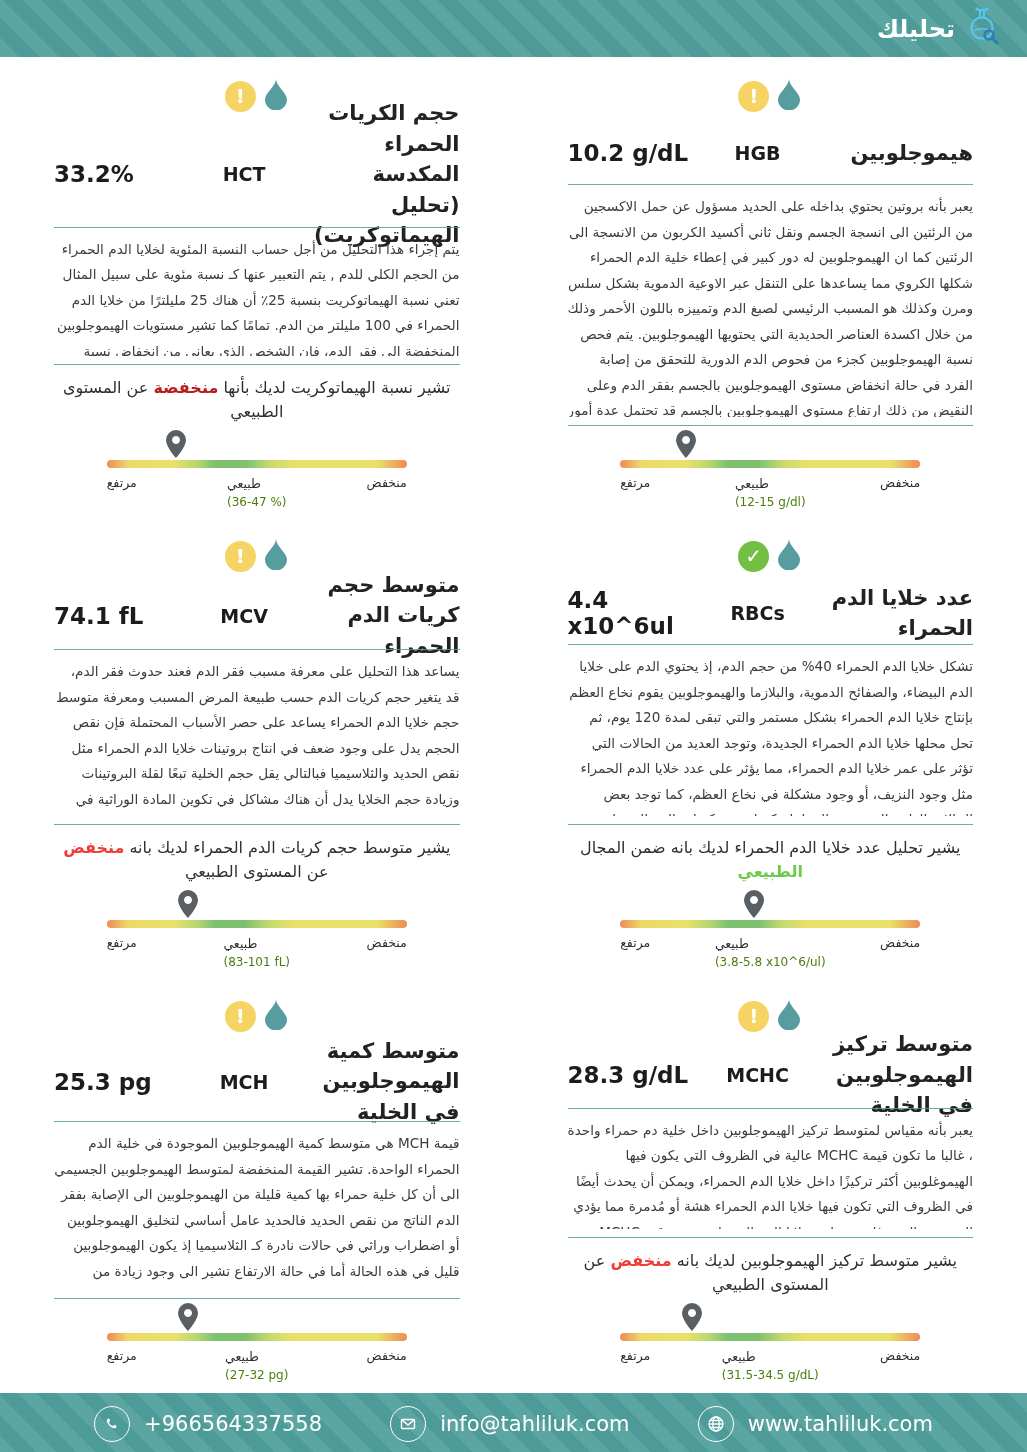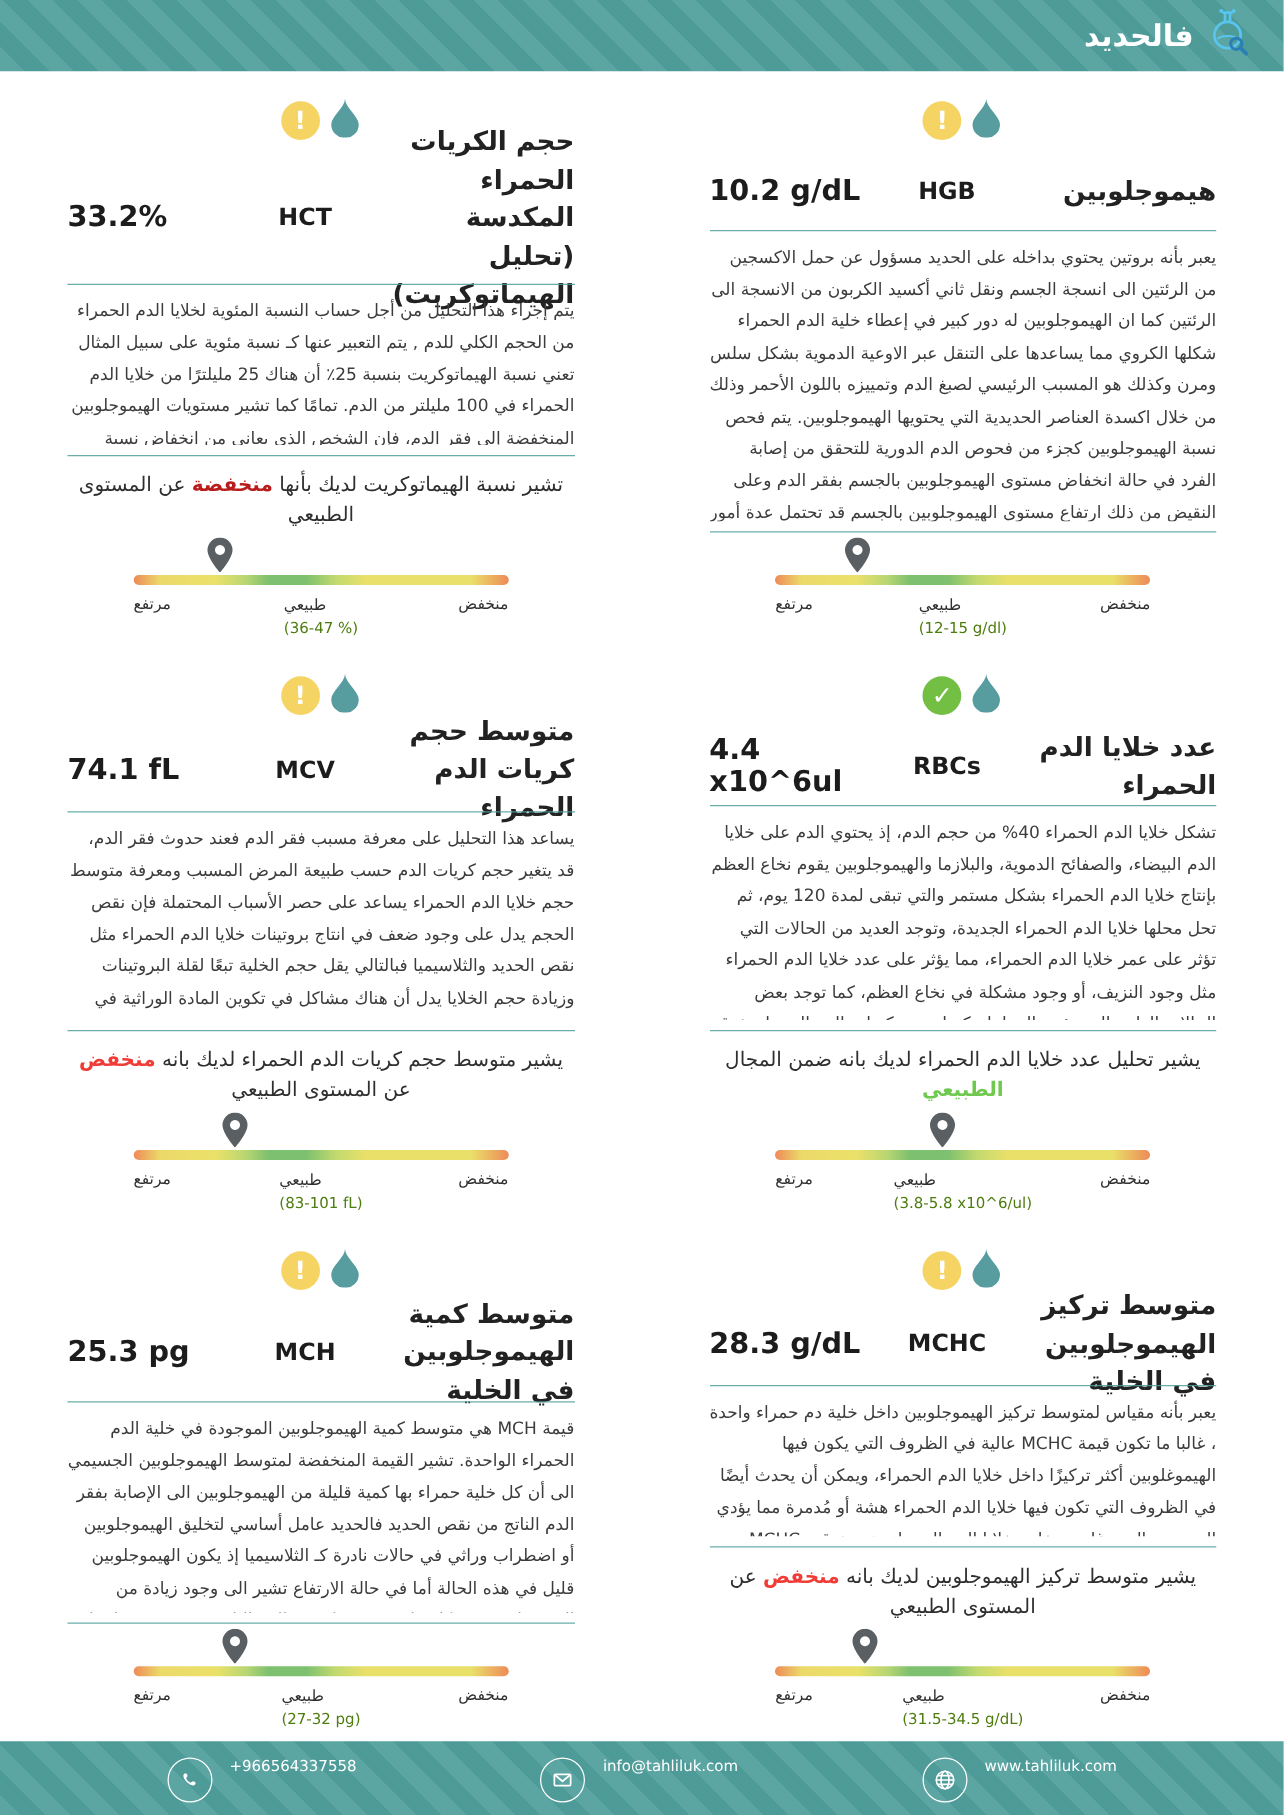--- a/index.html
+++ b/index.html
@@ -88,7 +88,7 @@
         <circle cx="22" cy="1.8" r="1.6" fill="#59c5ee"></circle>
       </svg>
     </span>
-    <span class="brand-text">فالحديد</span>
+    <span class="brand-text">تحليلك</span>
   </div>
 </header>
 

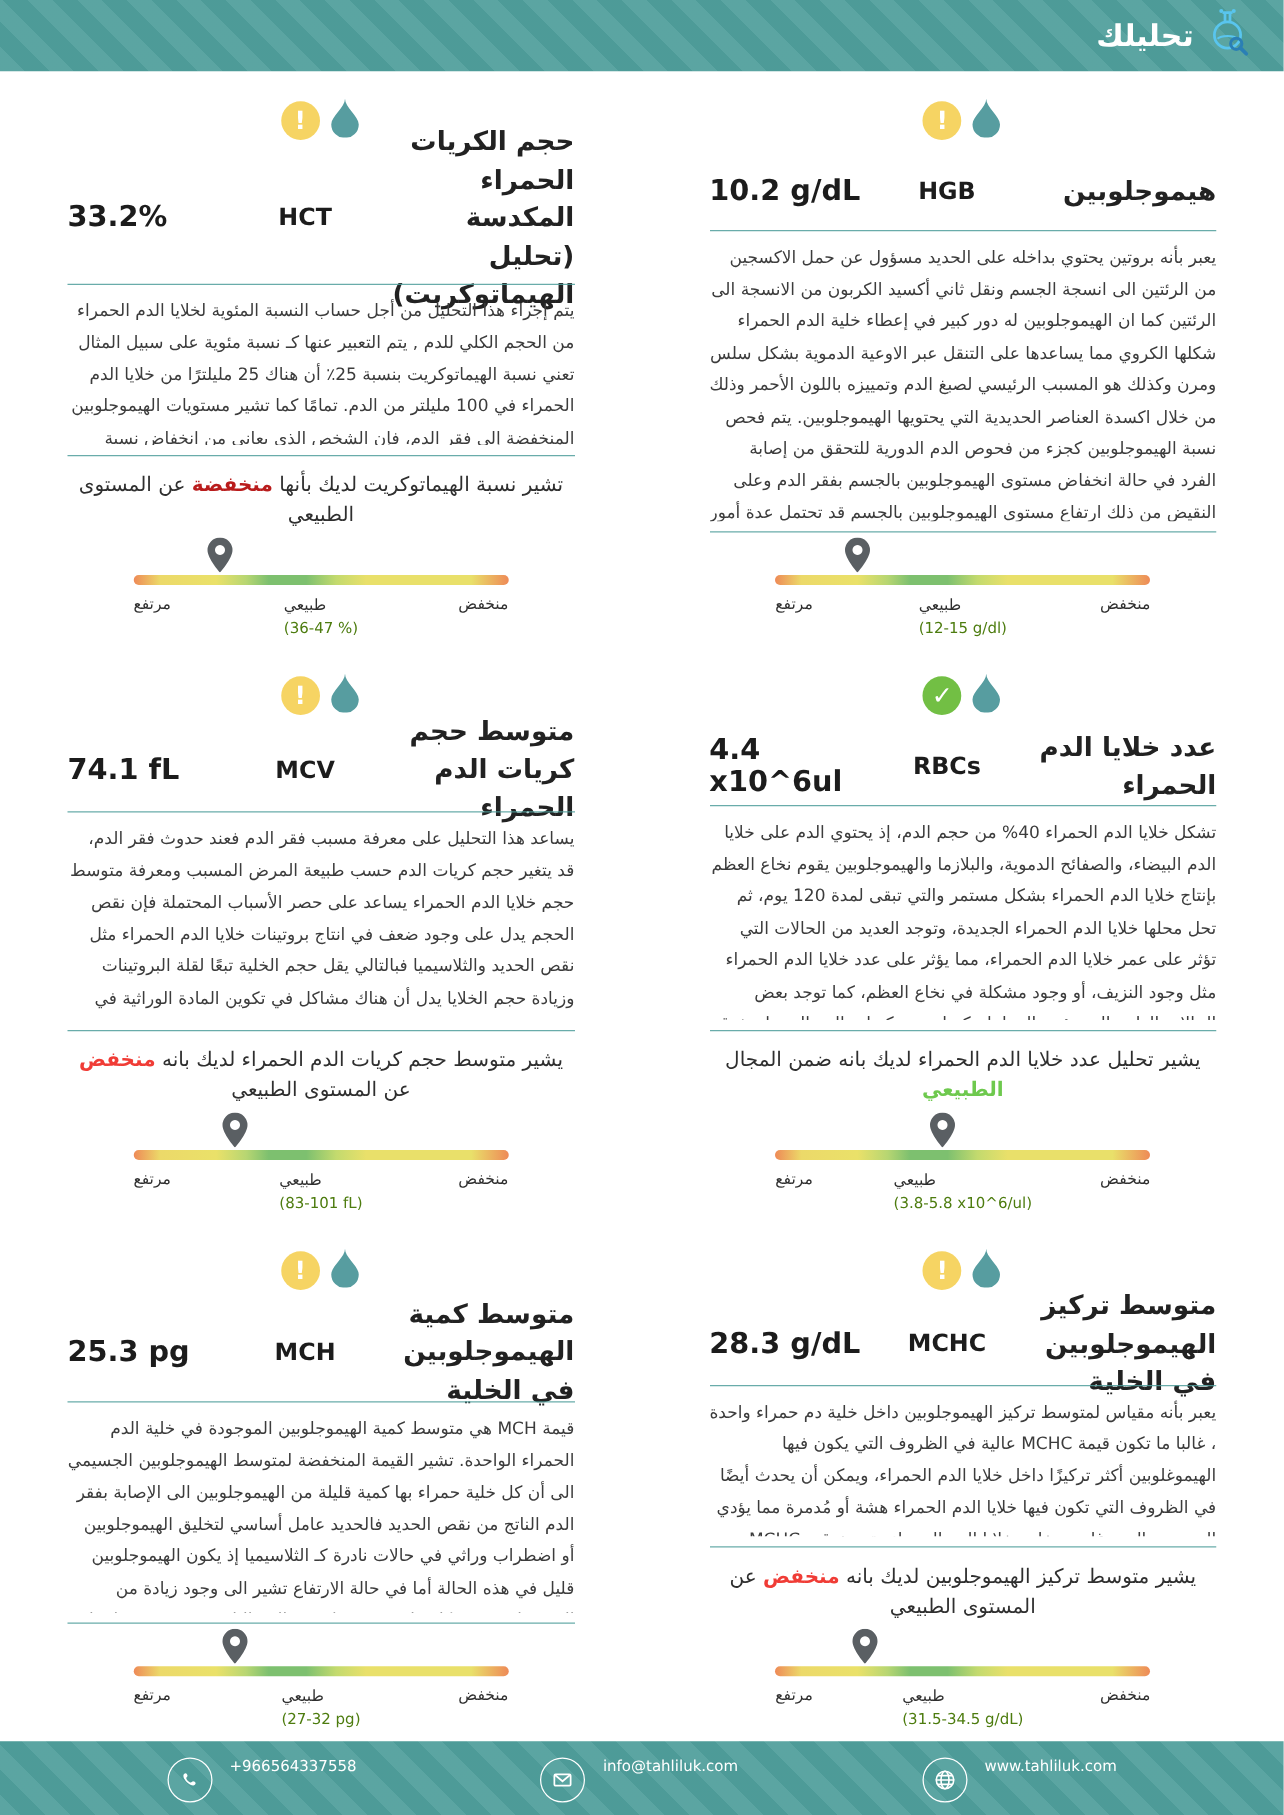--- a/index.html
+++ b/index.html
@@ -64,7 +64,7 @@
   .lab-normal .range { direction:ltr; unicode-bidi:embed; font-size:12px; color:#4d7c0f; }
   
   .footer-banner { height:62px; direction:ltr; justify-content:space-around; padding:0 60px; }
-  .contact { display:flex; align-items:flex-start; gap:14px; color:#ffffff; font-size:12px; }
+  .contact { display:flex; align-items:center; gap:14px; color:#ffffff; font-size:21px; }
   .contact .txt { direction:ltr; }
   .icon-circle { width:36px; height:36px; border:1.6px solid #ffffff; border-radius:50%;
     display:flex; align-items:center; justify-content:center; }

